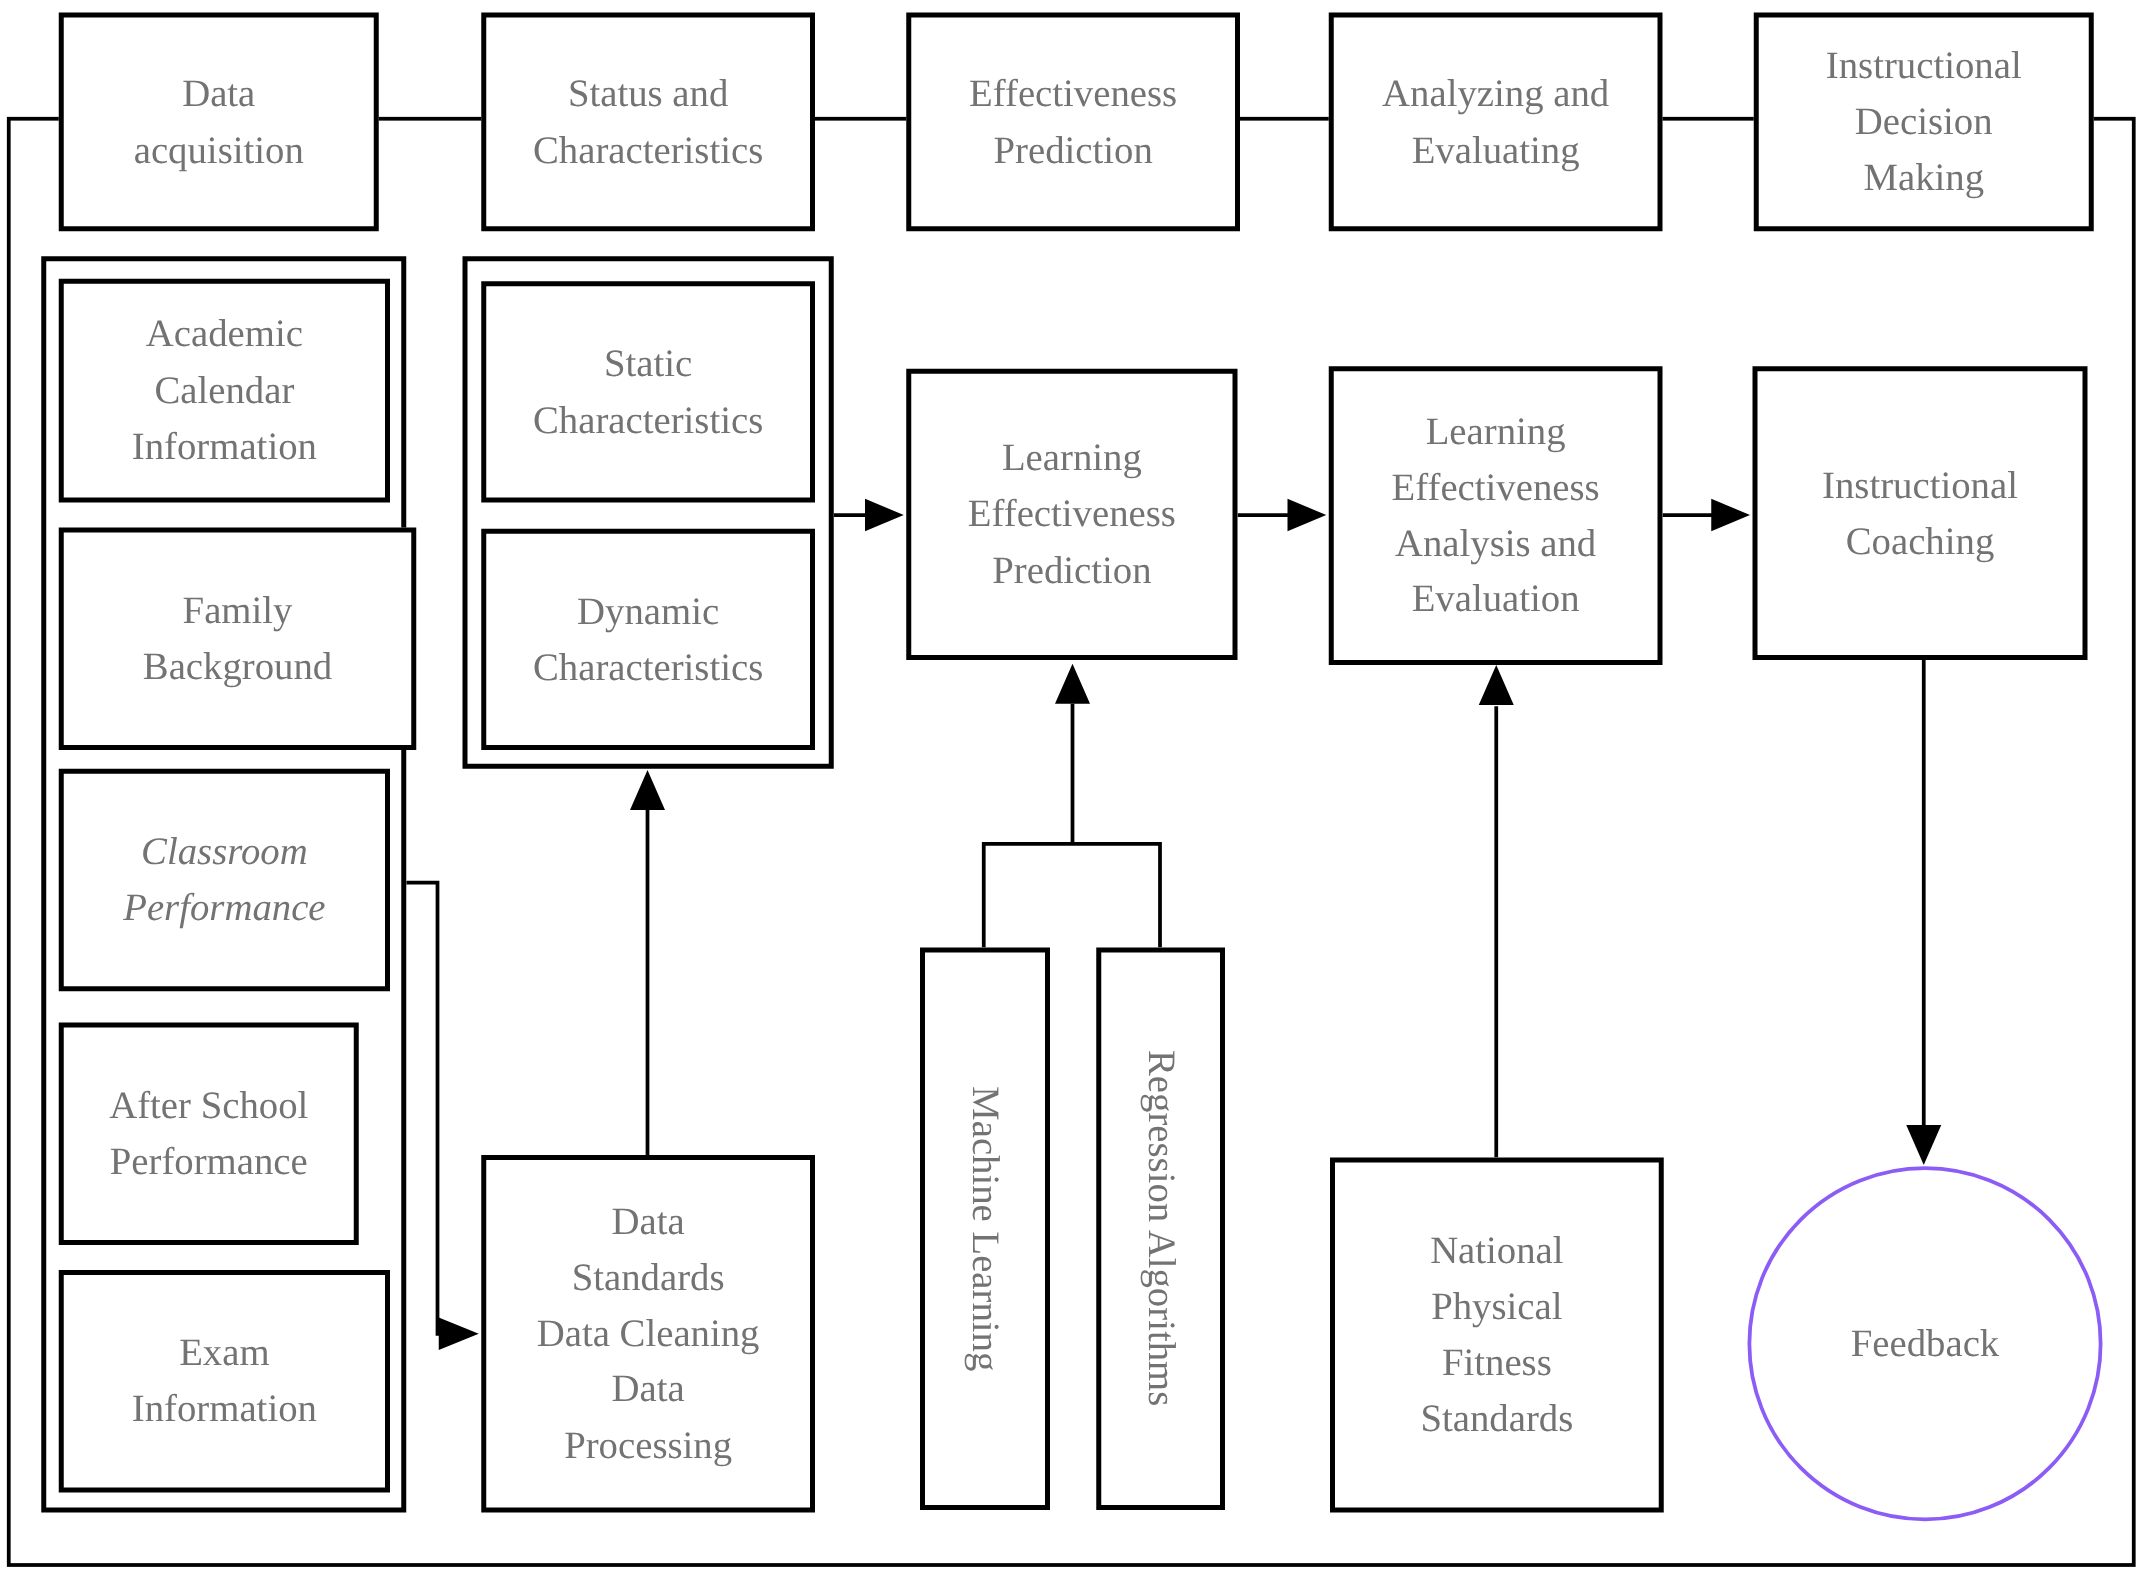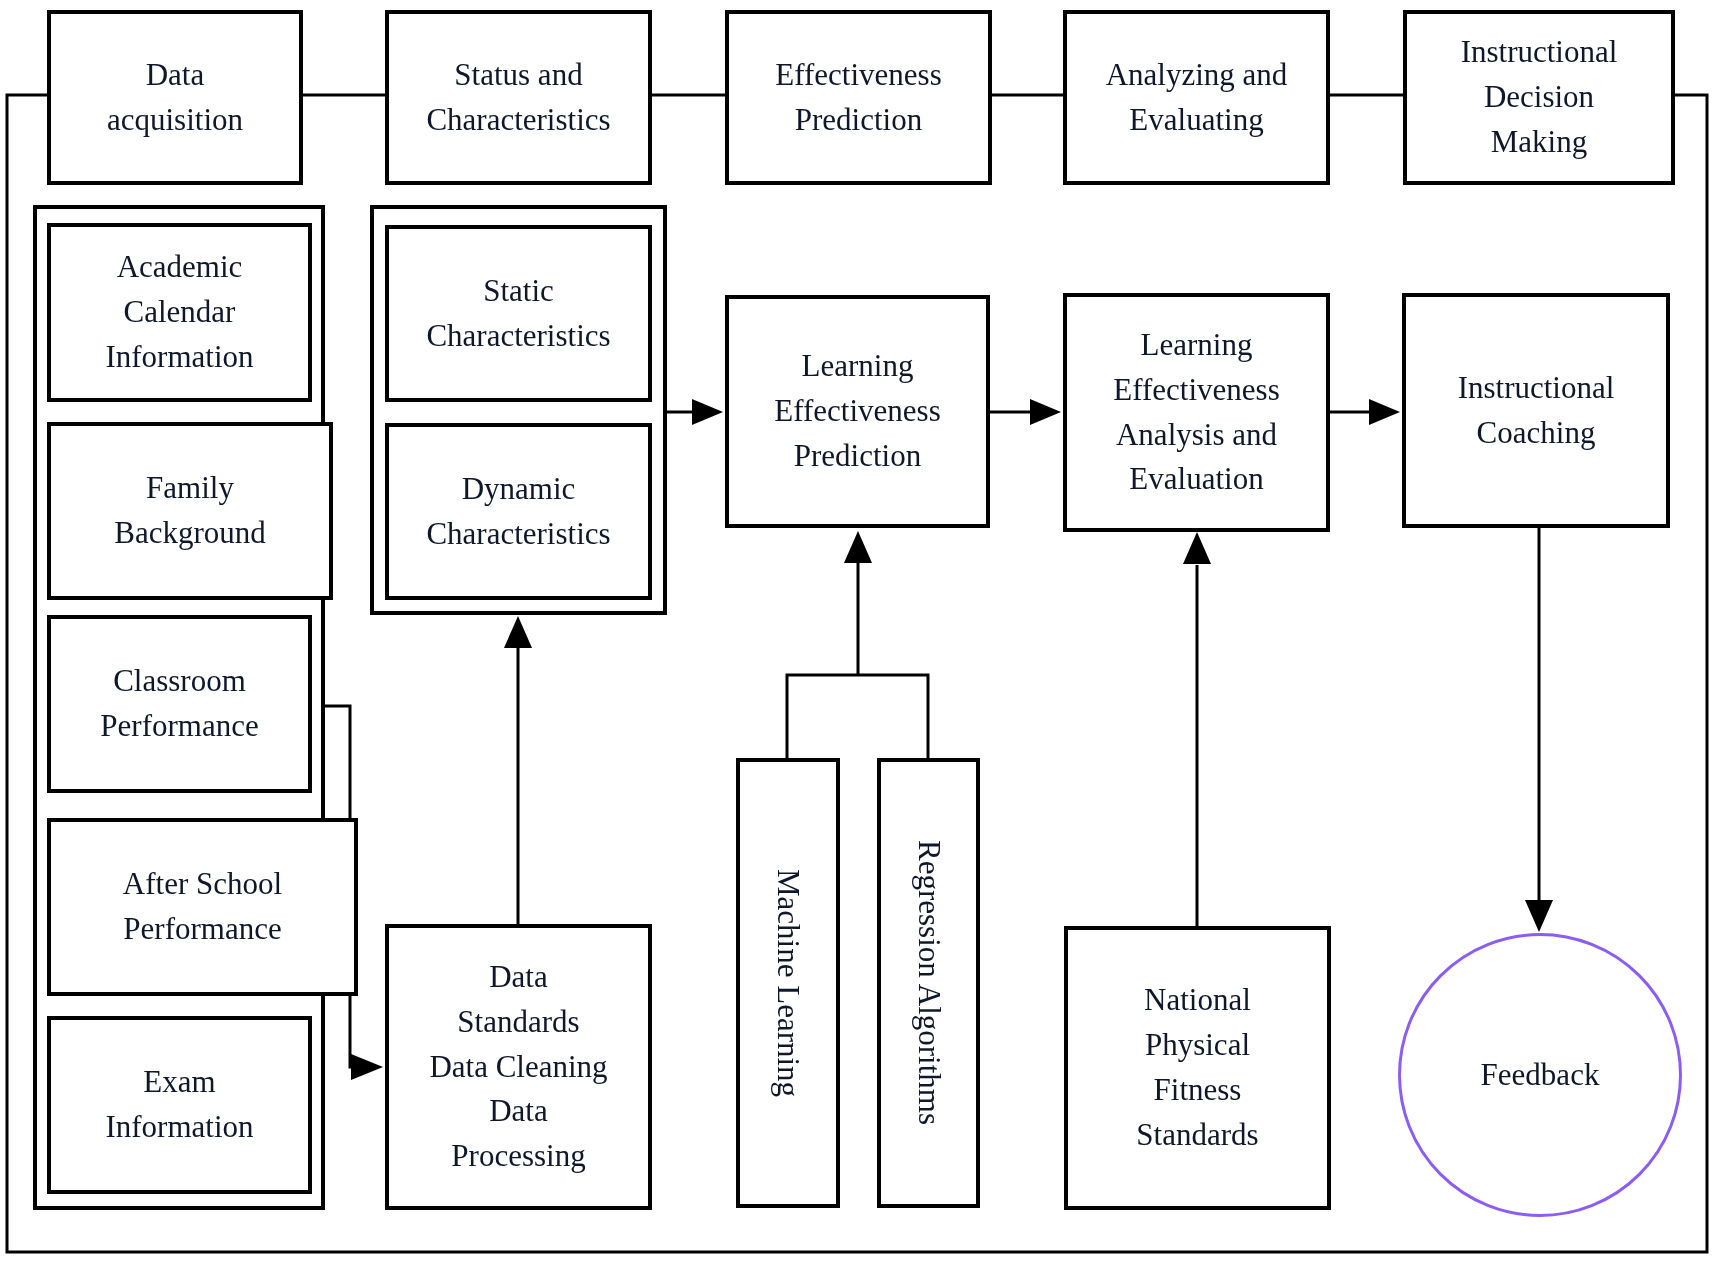--- a/index.html
+++ b/index.html
@@ -8,7 +8,7 @@
     width:1715px;height:1263px;
     background:#ffffff;
     font-family:"Liberation Serif","DejaVu Serif",serif;
-    color:#0f172a;
+    color:#737373;
   }
   #connector-layer{position:absolute;left:0;top:0;z-index:0;}
   .box{

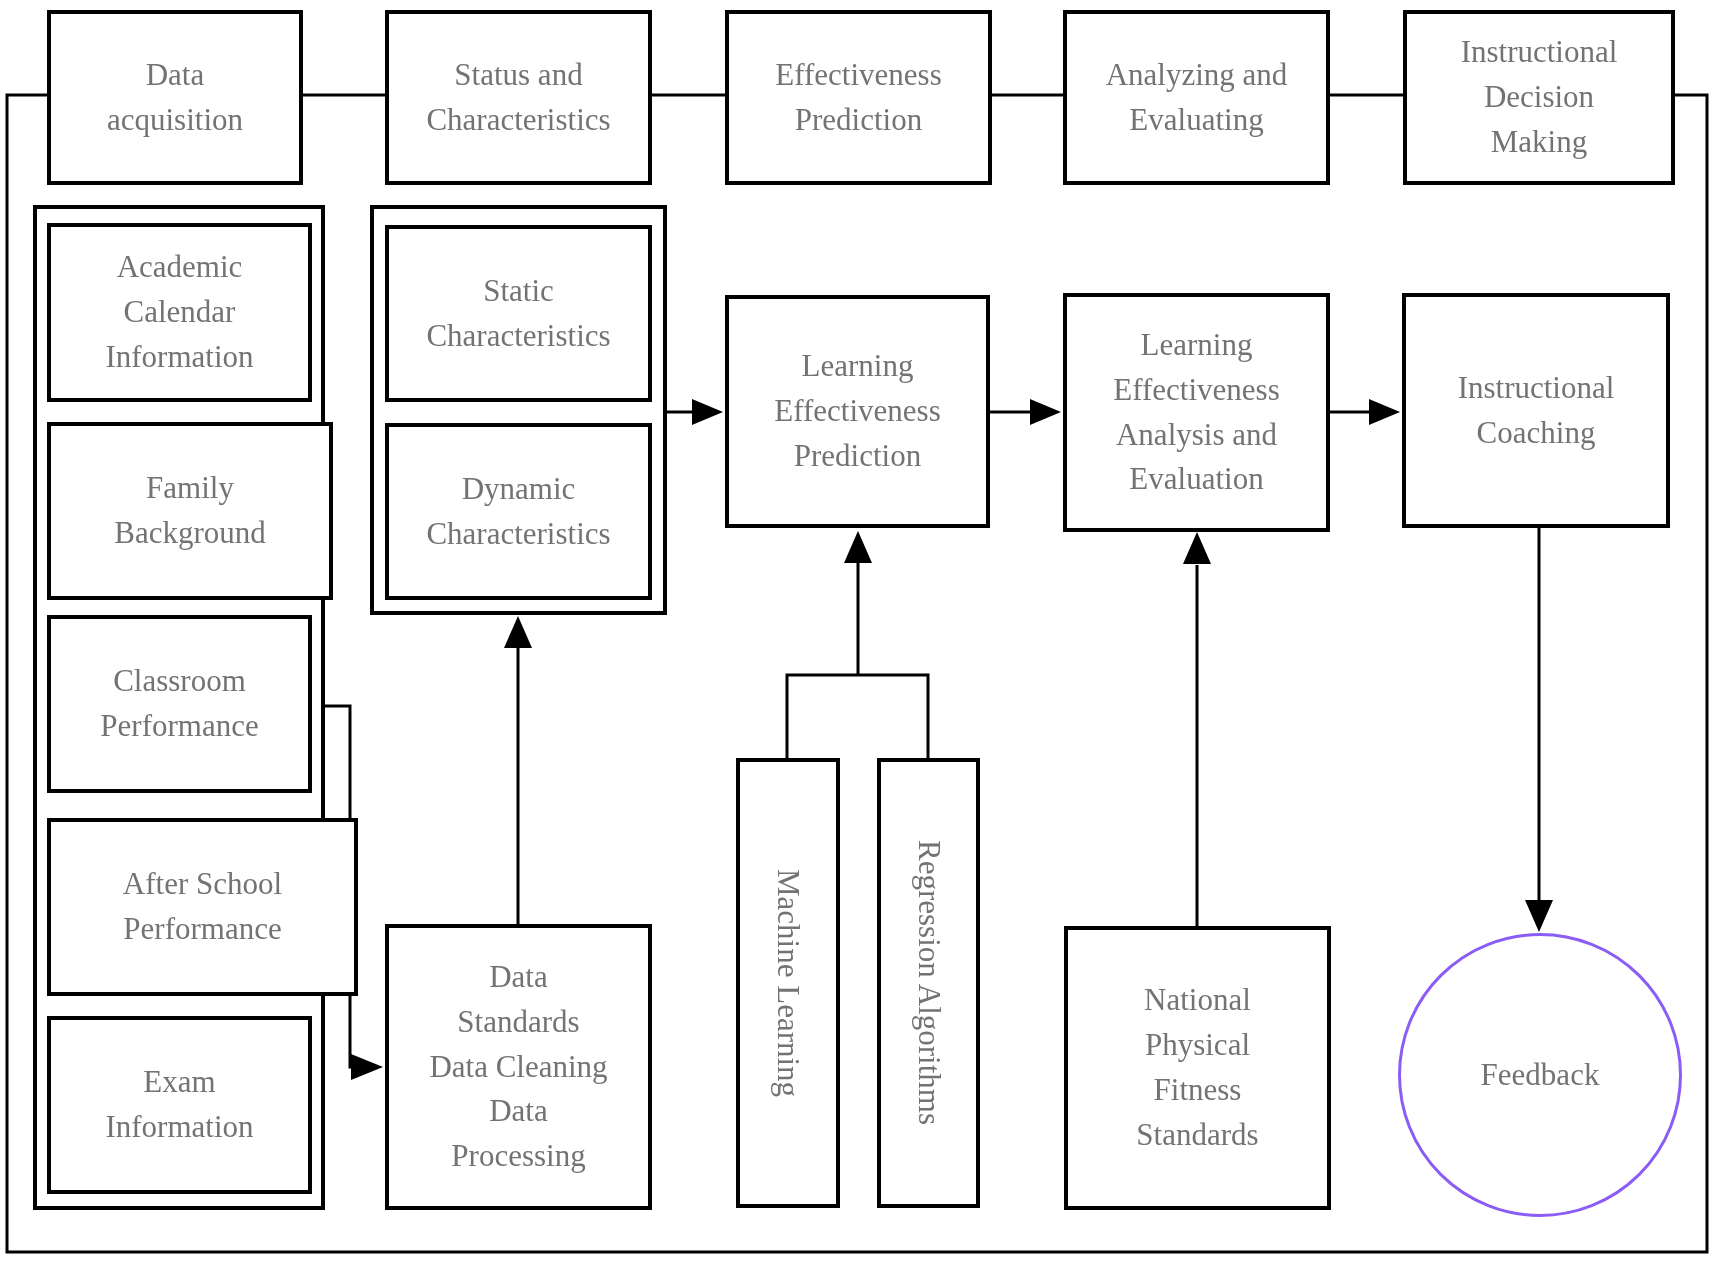--- a/index.html
+++ b/index.html
@@ -37,7 +37,7 @@
 
   #src1{left:47px;top:223px;width:265px;height:179px;}
   #src2{left:47px;top:422px;width:286px;height:178px;}
-  #src3{left:47px;top:615px;width:265px;height:178px;}
+  #src3{left:47px;top:615px;width:265px;height:178px;font-style:italic;}
   #src4{left:47px;top:818px;width:311px;height:178px;}
   #src5{left:47px;top:1016px;width:265px;height:178px;}
 

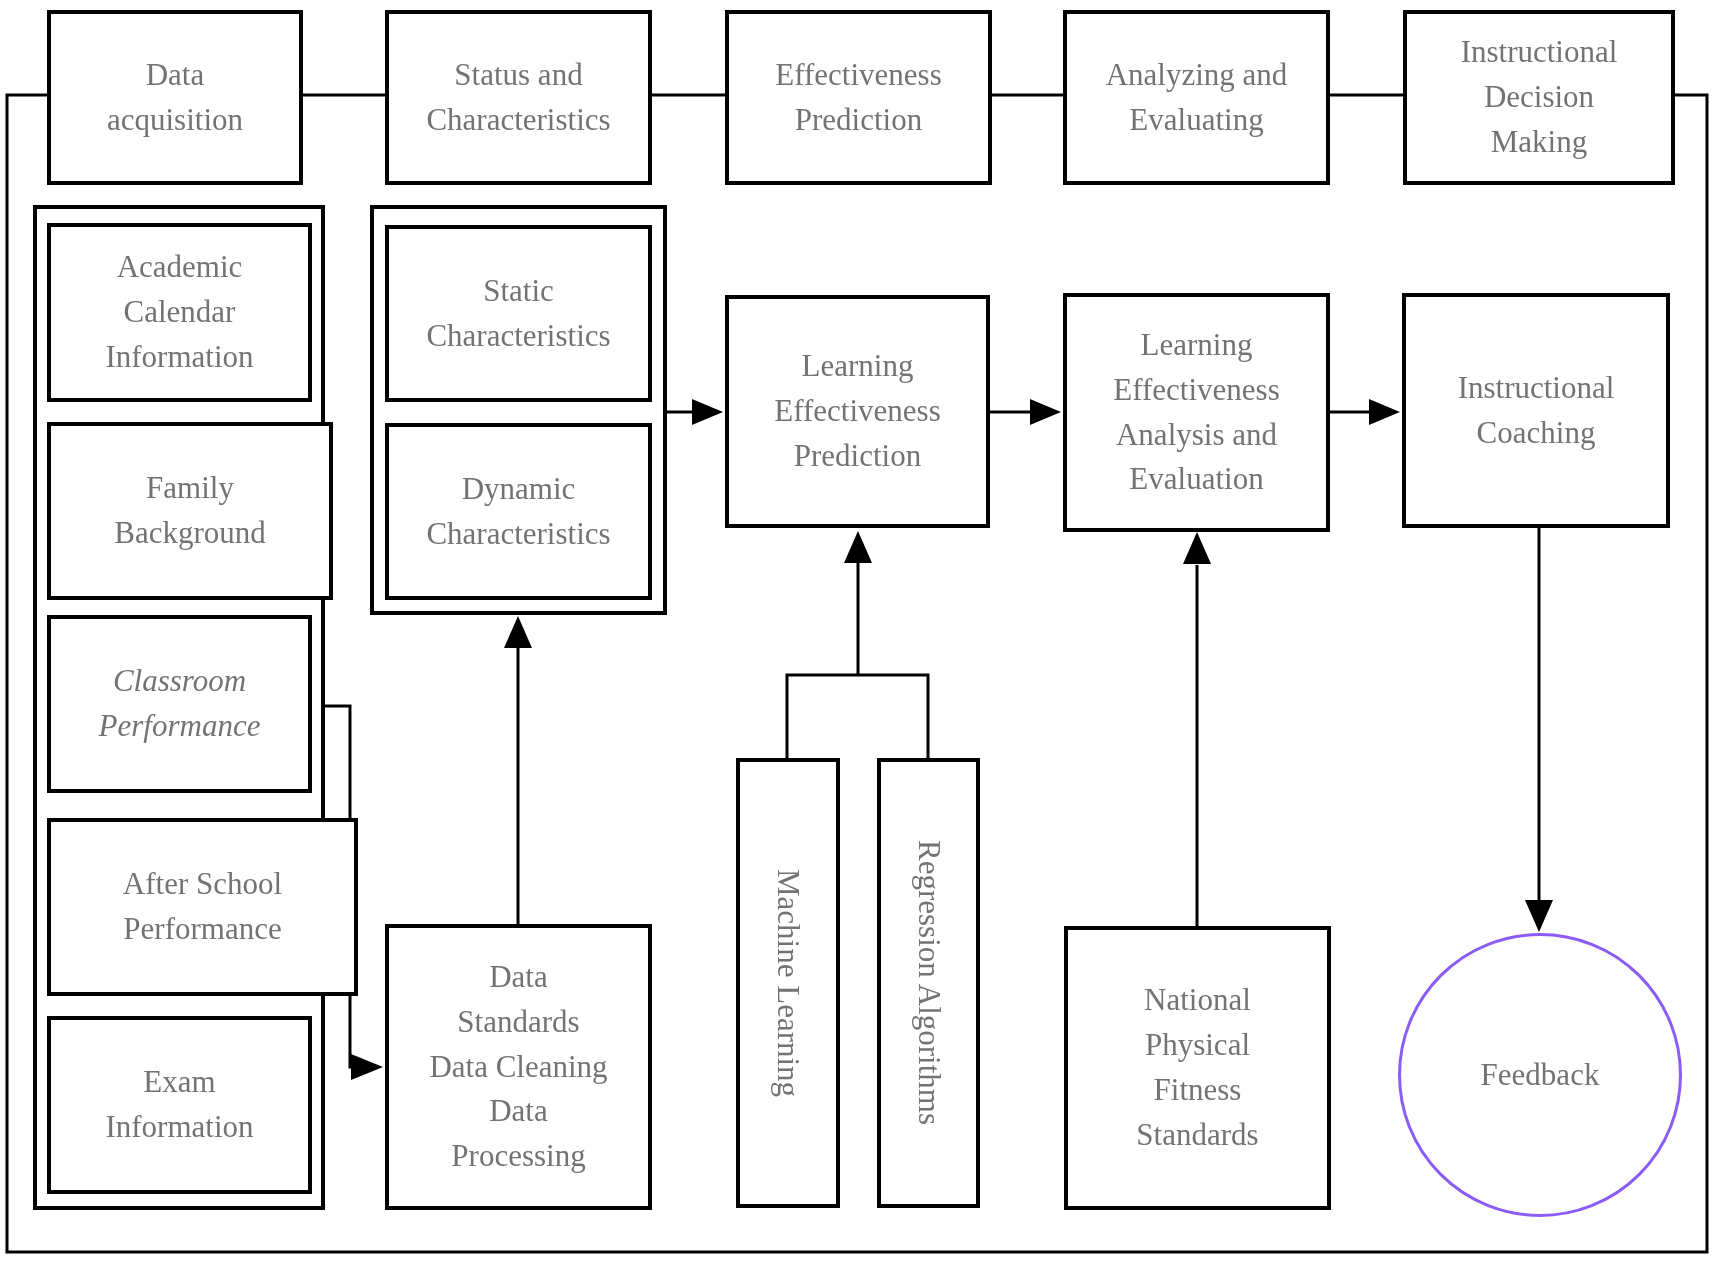--- a/index.html
+++ b/index.html
@@ -38,7 +38,7 @@
   #src1{left:47px;top:223px;width:265px;height:179px;}
   #src2{left:47px;top:422px;width:286px;height:178px;}
   #src3{left:47px;top:615px;width:265px;height:178px;font-style:italic;}
-  #src4{left:47px;top:818px;width:311px;height:178px;}
+  #src4{left:47px;top:818px;width:240px;height:178px;}
   #src5{left:47px;top:1016px;width:265px;height:178px;}
 
   #static-box{left:385px;top:225px;width:267px;height:177px;}

